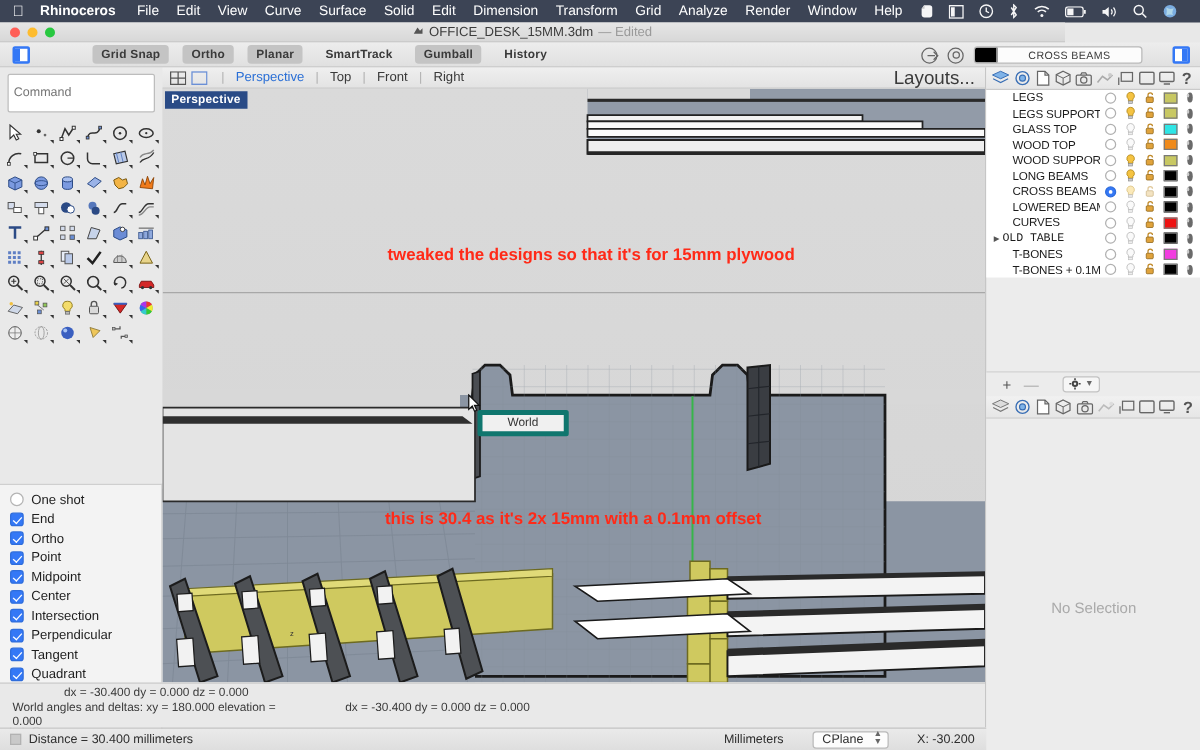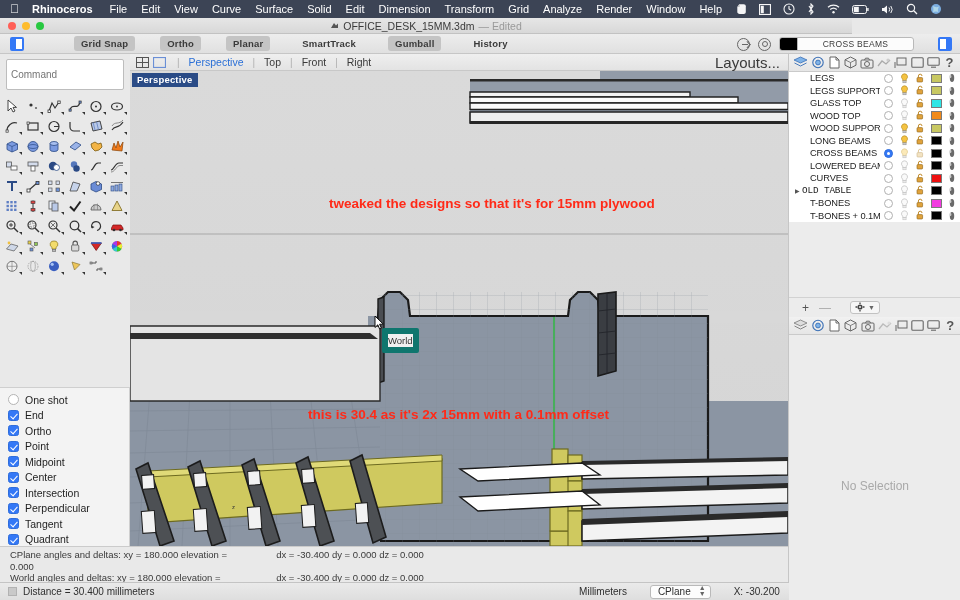--- a/index.html
+++ b/index.html
@@ -49,7 +49,7 @@
   .sidepanel-btn.right { background:linear-gradient(90deg,#fff 0 60%, #3478f6 60% 100%); margin:0; }
   .tgl { font-size:9.5px; font-weight:bold; color:#3a3a3a; padding:2px 7px; border-radius:3px; letter-spacing:.2px;}
   .tgl.on { background:#c4c4c4; }
-  .toolstrip .tgroup { display:flex; align-items:flex-end; gap:25px; margin-left:50px; }
+  .toolstrip .tgroup { display:flex; align-items:flex-end; gap:11px; margin-left:50px; }
   .tb-right { position:absolute; right:0; top:0; height:20px; display:flex; align-items:center; gap:8px; padding-right:8px;}
   .layerbox {
     display:flex; align-items:center; width:135px; height:14px;

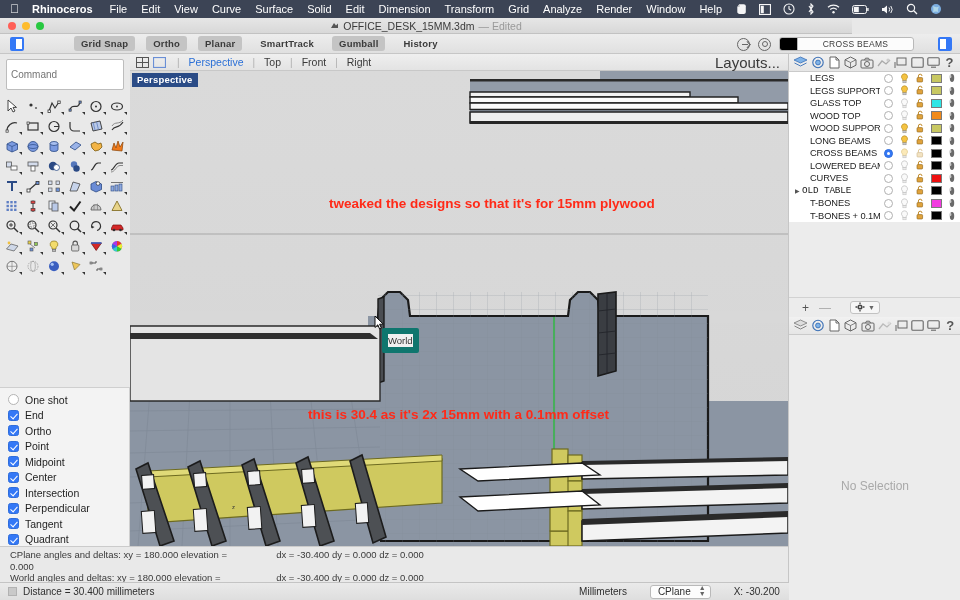--- a/index.html
+++ b/index.html
@@ -916,7 +916,7 @@
 
     <div class="worldtip" style="left:252px; top:257px;">World</div>
 
-    <div class="annot" style="left:199px; top:125px;">tweaked the designs so that it's for 15mm plywood</div>
+    <div class="annot" style="left:180px; top:125px;">tweaked the designs so that it's for 15mm plywood</div>
     <div class="annot" style="left:178px; top:336px;">this is 30.4 as it's 2x 15mm with a 0.1mm offset</div>
   </div>
 

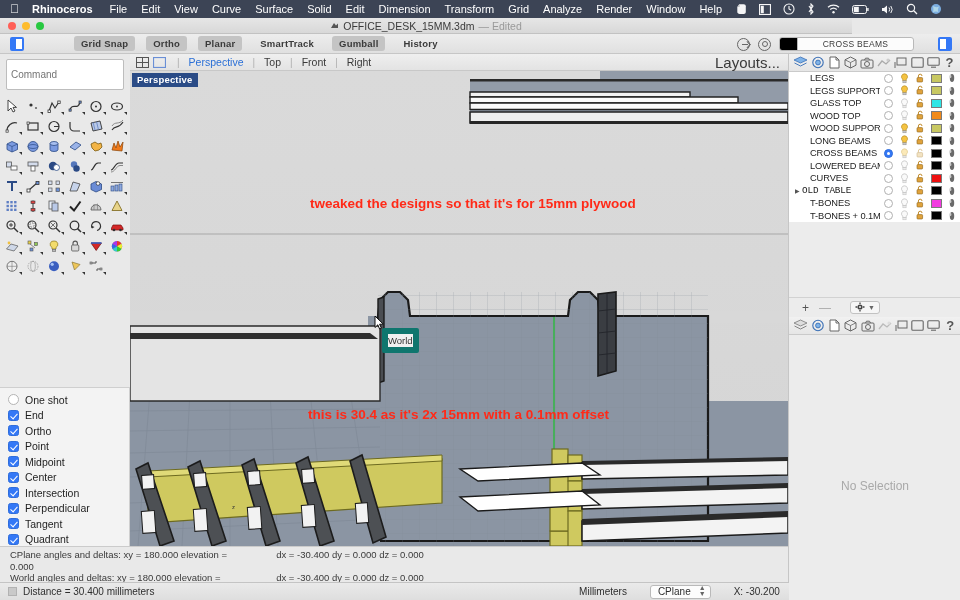--- a/index.html
+++ b/index.html
@@ -113,8 +113,8 @@
   }
   .annot { position:absolute; color:#ff2a18; font-weight:bold; font-size:13.5px; z-index:25; white-space:nowrap;}
   .worldtip {
-    position:absolute; background:#f0f0f0; border:6px solid #0f766e; border-radius:2px;
-    font-size:9.5px; color:#333; padding:1px 0; z-index:26;
+    position:absolute; background:#f0f0f0; border:4px solid #0f766e; border-radius:2px;
+    font-size:9.5px; color:#333; padding:1px 20px; z-index:26;
   }
   .cursor-arrow { position:absolute; z-index:27; }
 

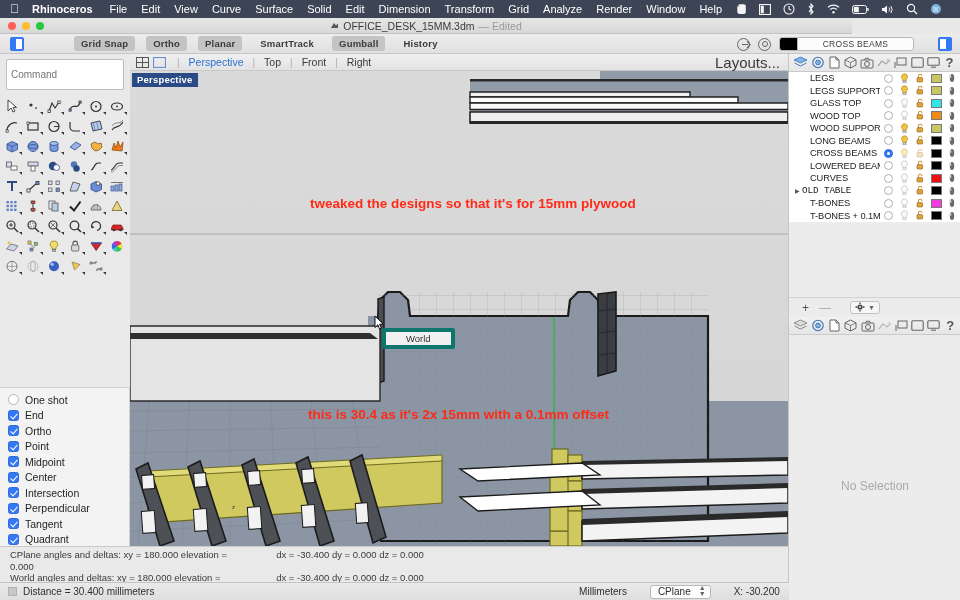--- a/index.html
+++ b/index.html
@@ -922,7 +922,6 @@
 
   <div class="histpanel">
     <div class="histrow">
-      <span class="c1">CPlane angles and deltas:  xy = 180.000  elevation = 0.000</span>
       <span class="c2">dx = -30.400  dy = 0.000  dz = 0.000</span>
     </div>
     <div class="histrow">

